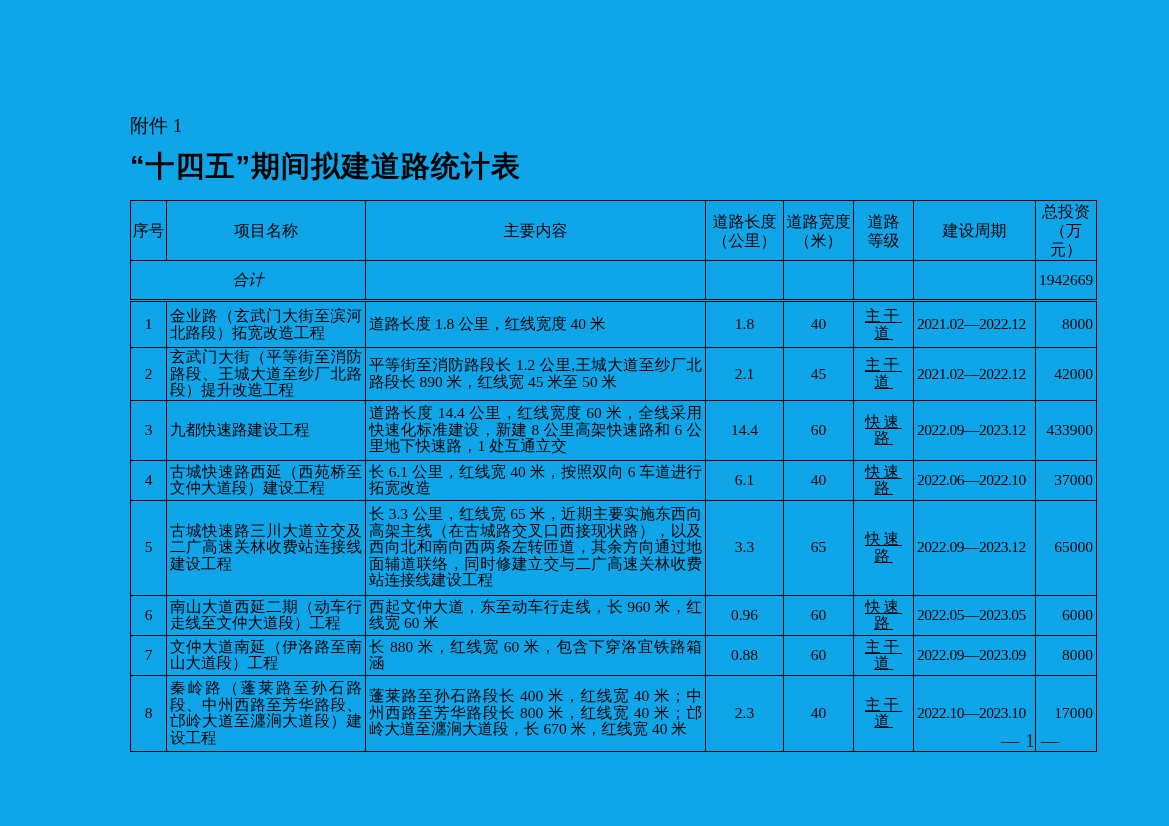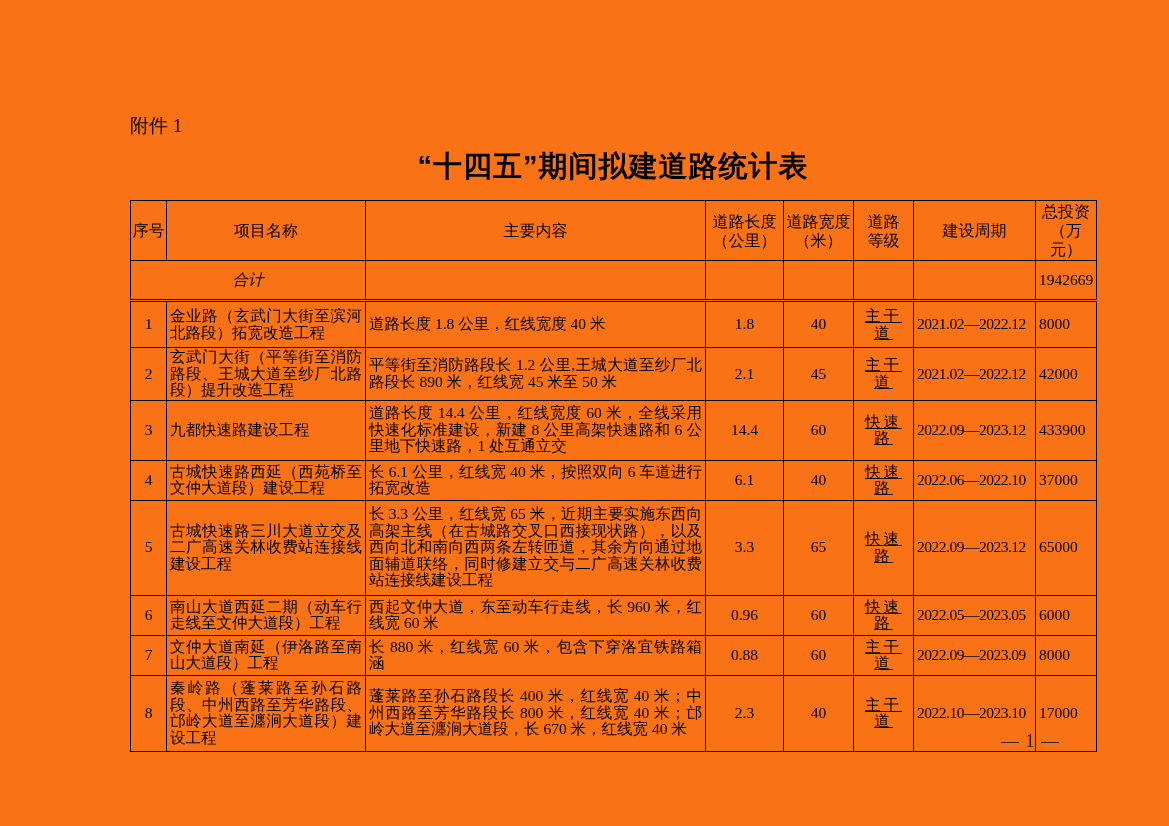--- a/index.html
+++ b/index.html
@@ -13,7 +13,7 @@
     position: relative;
     width: 1169px;
     height: 826px;
-    background: #f97316;
+    background: #0ea5e9;
     overflow: hidden;
   }
   .doc {

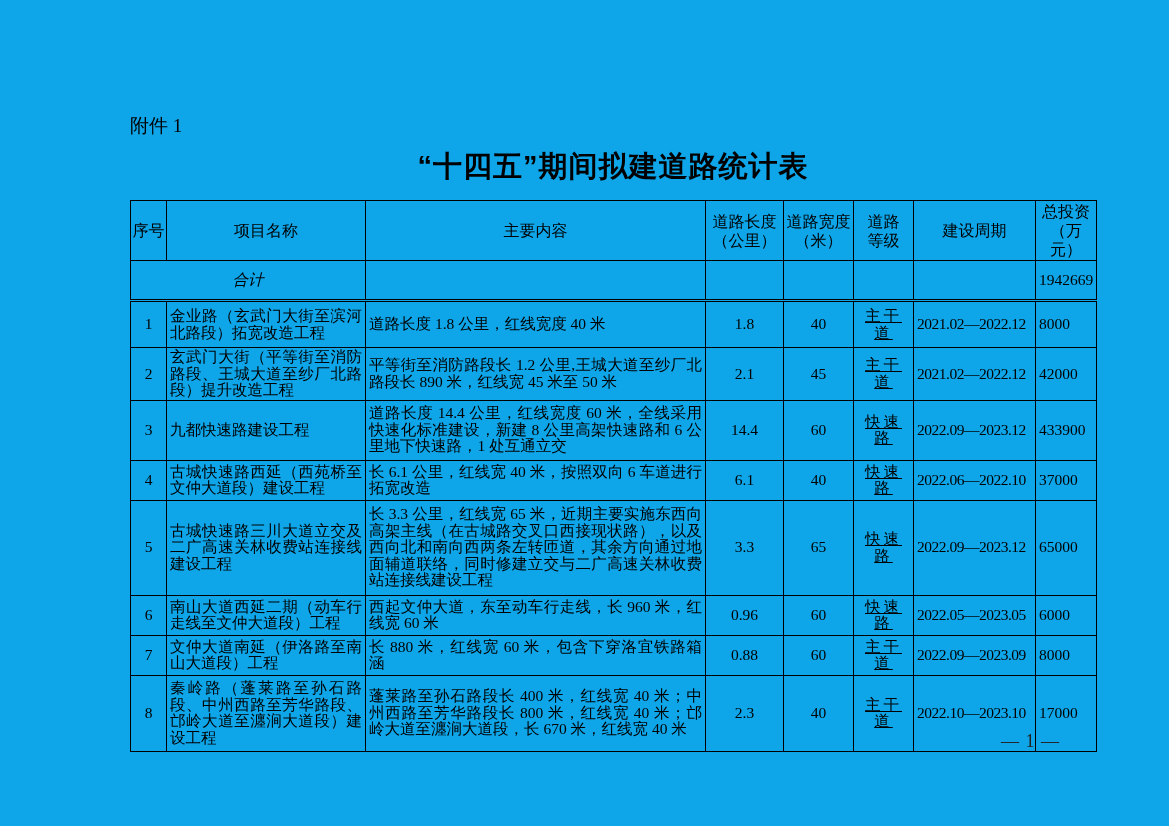--- a/index.html
+++ b/index.html
@@ -35,7 +35,7 @@
     top: 148px;
     width: 966px;
     margin: 0;
-    text-align: center;
+    text-align: left;
     font-family: "Liberation Sans", "DejaVu Sans", sans-serif;
     font-weight: bold;
     font-size: 29px;

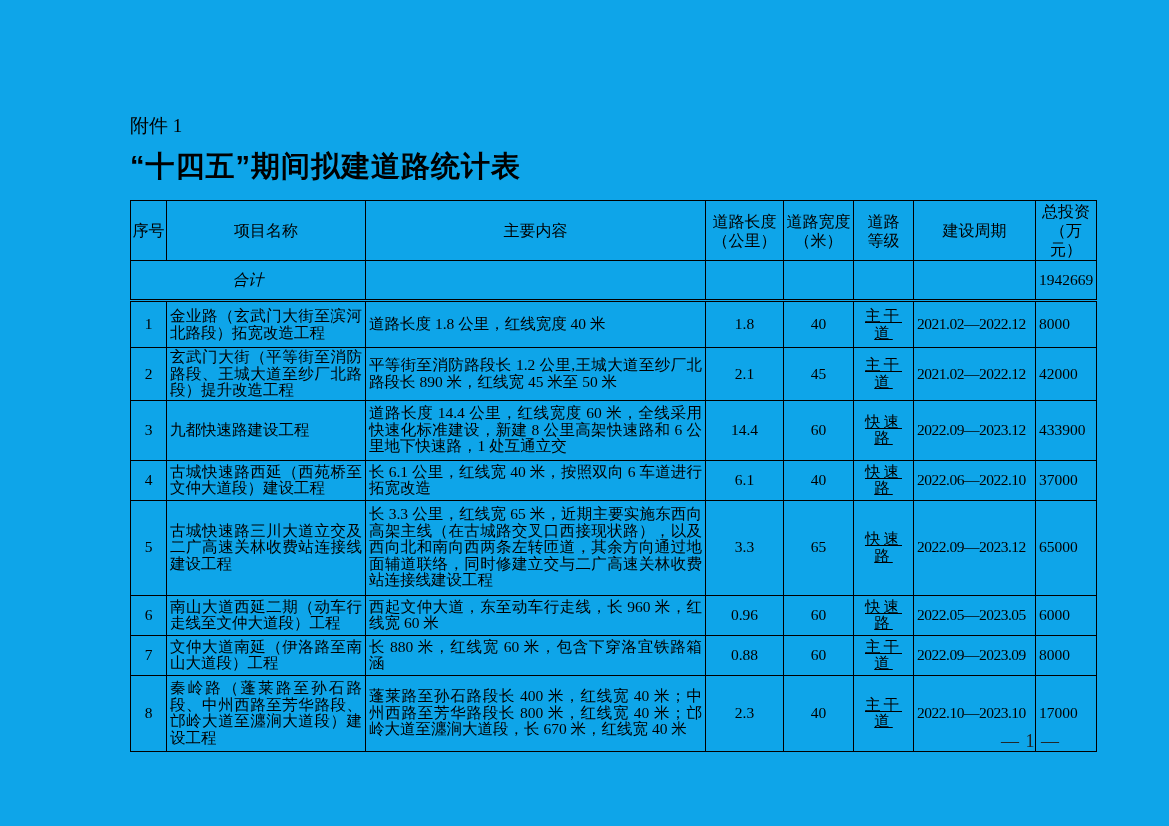--- a/index.html
+++ b/index.html
@@ -82,7 +82,7 @@
   .c-num   { text-align: center; font-size: 16px; }
   .c-grade { text-align: center; letter-spacing: 3px; padding: 1px 0 1px 3px; text-decoration: underline; }
   .c-period{ text-align: left; font-size: 15px; letter-spacing: -0.5px; padding: 1px 0; }
-  .c-inv   { text-align: left; font-size: 15.5px; padding: 1px 1px; margin-left: 16px; }
+  .c-inv   { text-align: right; font-size: 15.5px; padding: 1px 1px; margin-left: 16px; }
   .footer {
     position: absolute;
     left: 0;

